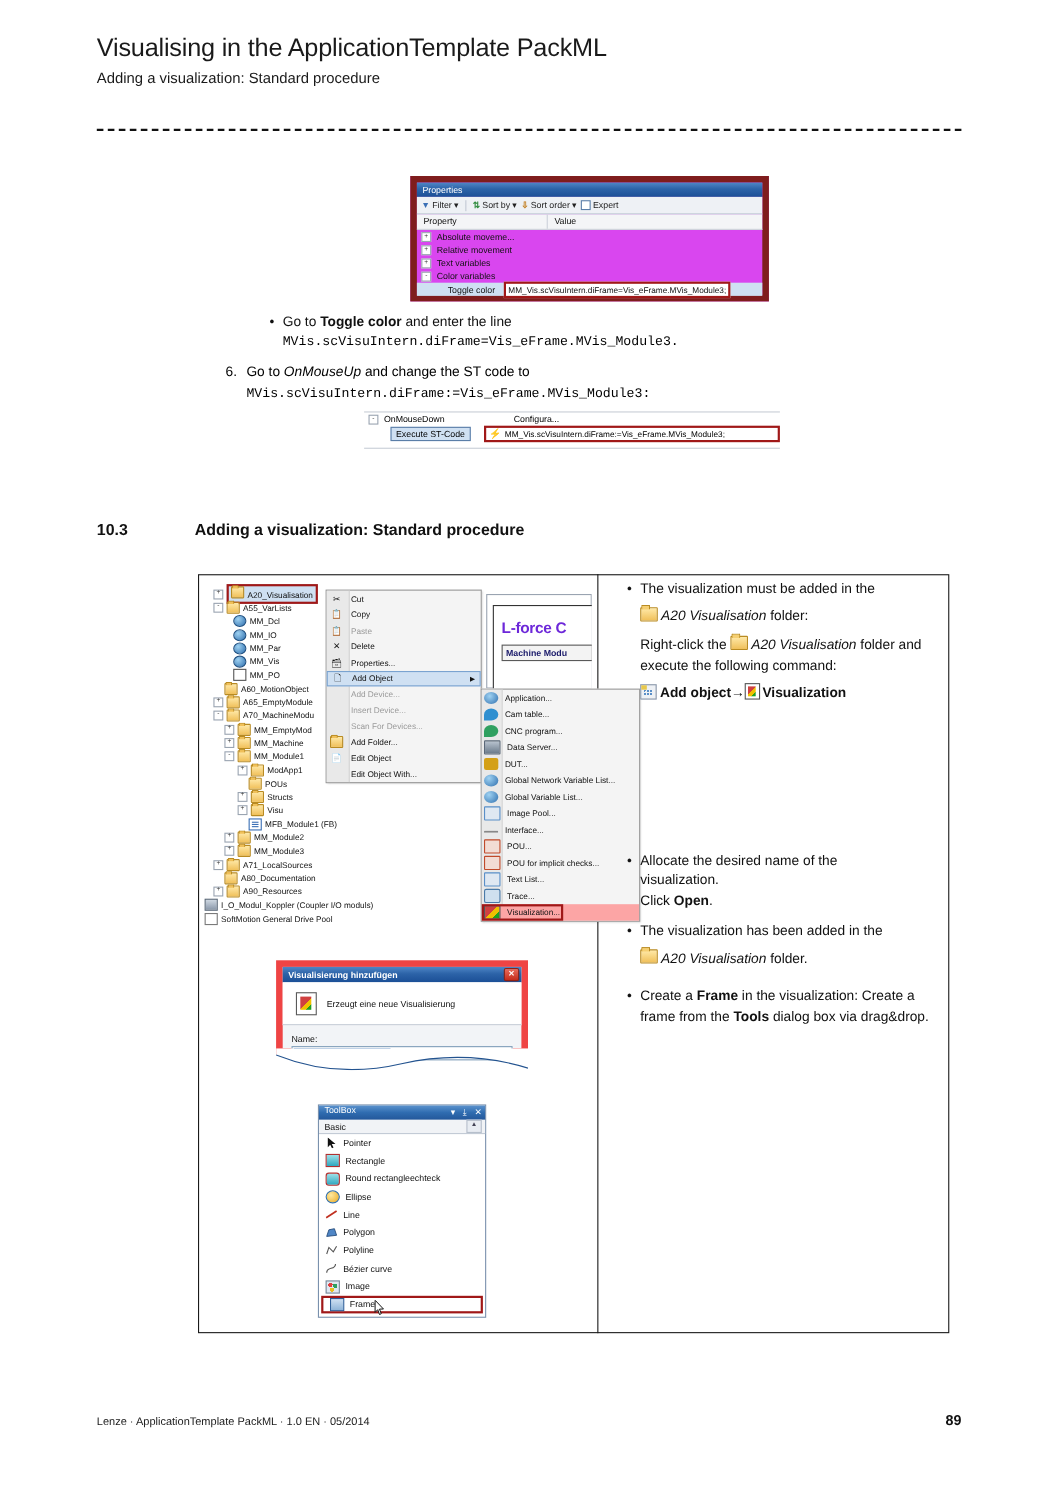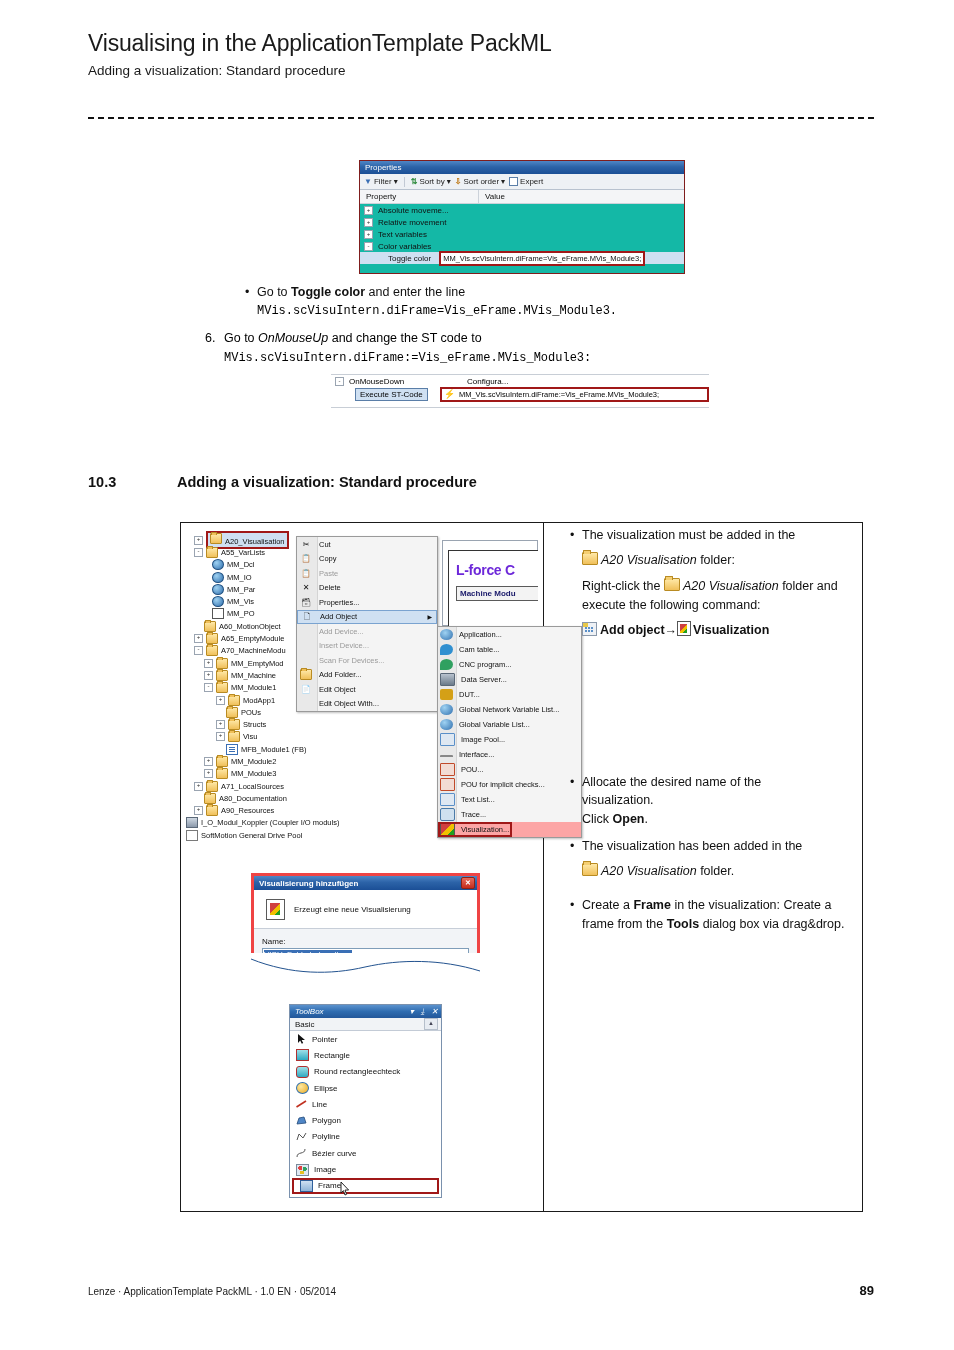--- a/index.html
+++ b/index.html
@@ -18,8 +18,8 @@
     border-top:2px dashed #111;}
 
   
-  .propwin{position:absolute;left:359px;top:160px;width:326px;height:114px;
-    border:1px solid #7f1d1d;background:#14b8a6;box-sizing:border-box;}
+  .propwin{position:absolute;left:373px;top:160px;width:326px;height:114px;
+    border:6px solid #7f1d1d;background:#d946ef;box-sizing:border-box;}
   .prop-title{height:13px;line-height:13px;padding-left:5px;font-size:8px;color:#fff;
     background:linear-gradient(to bottom,#4f86c6 0%,#2c63a8 45%,#1b4f96 100%);}
   .prop-toolbar{height:15px;border-bottom:1px solid #b8c2cf;background:#eef1f5;

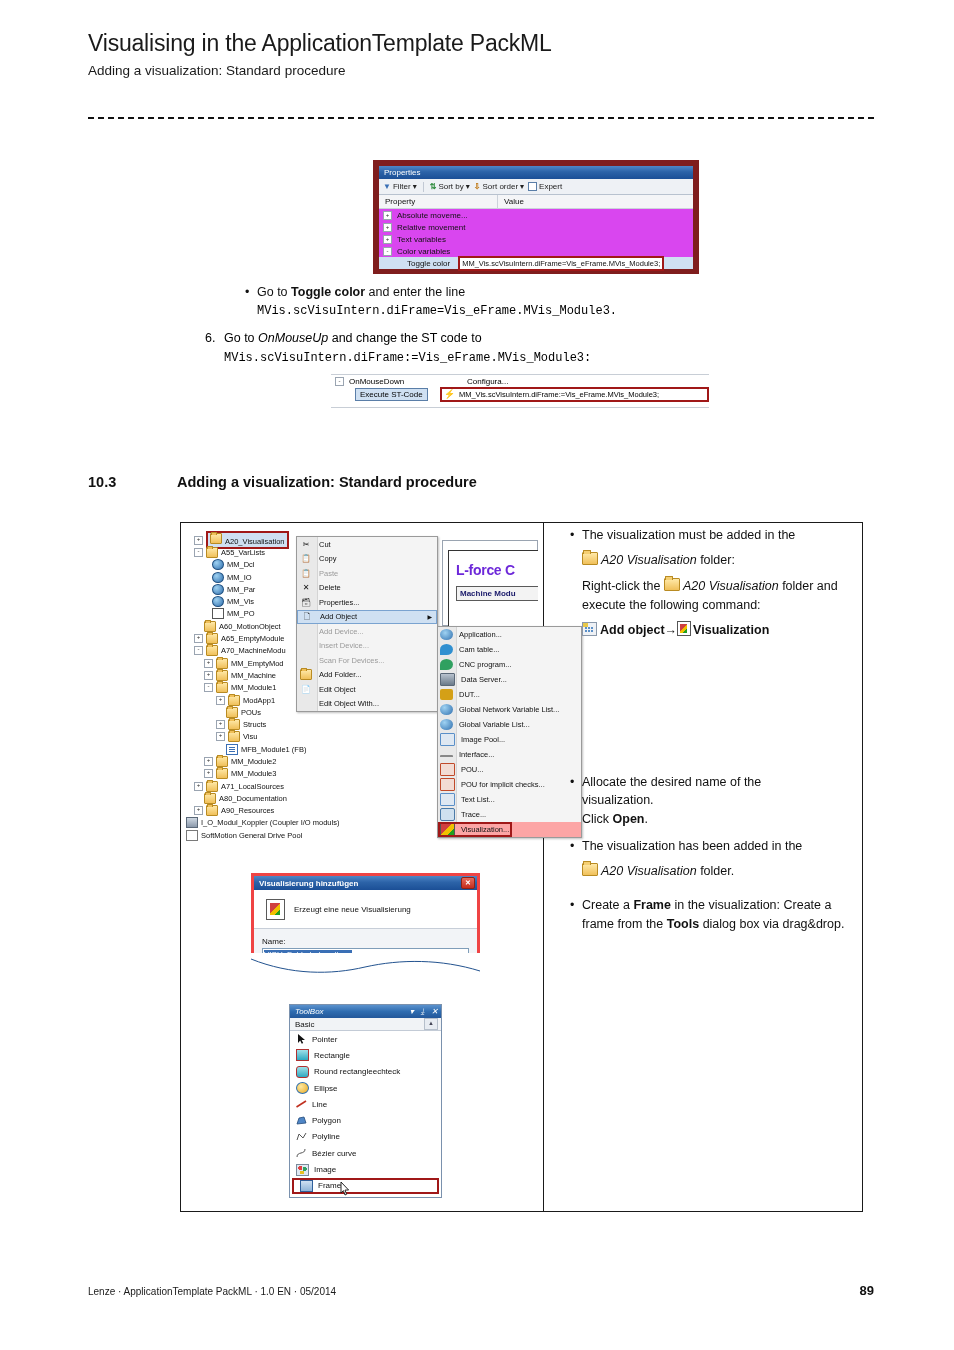--- a/index.html
+++ b/index.html
@@ -130,7 +130,7 @@
 
   
   .dlg{position:absolute;left:251px;top:873px;width:229px;height:100px;}
-  .dlg-frame{position:absolute;left:0;top:0;width:229px;height:86px;border:3px solid #ef4444;
+  .dlg-frame{position:absolute;left:0;top:0;width:229px;height:86px;border:6px solid #ef4444;
     background:#f2f4f7;box-sizing:border-box;}
   .dlg-title{height:14px;display:flex;align-items:center;justify-content:space-between;
     background:linear-gradient(to bottom,#4f86c6 0%,#2c63a8 45%,#1b4f96 100%);

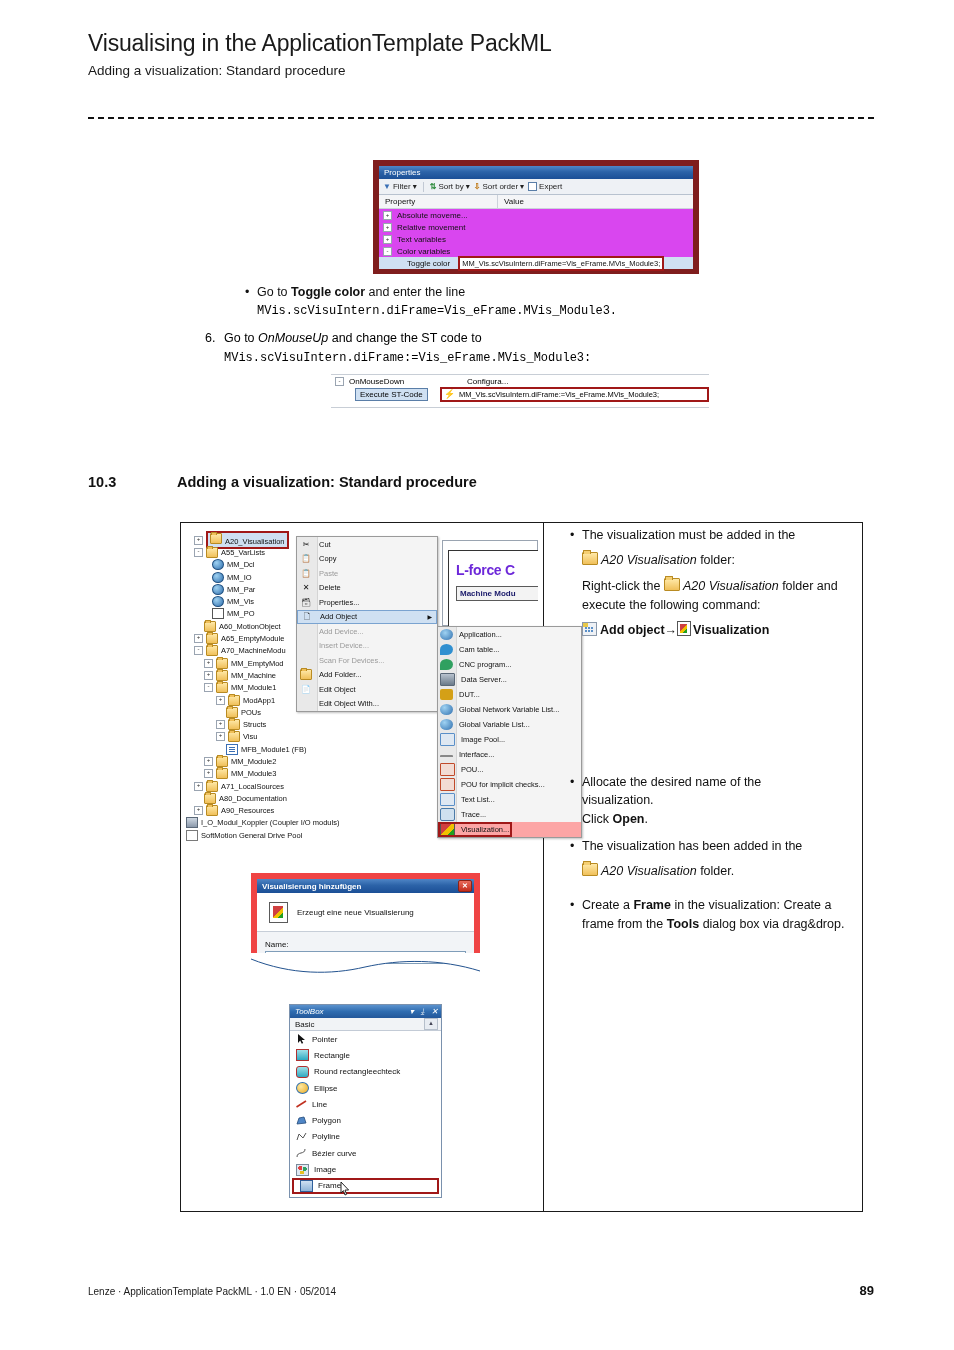--- a/index.html
+++ b/index.html
@@ -154,9 +154,9 @@
   
   .tbx{position:absolute;left:289px;top:1004px;width:153px;height:194px;
     border:1px solid #7a91ad;background:#fff;box-sizing:border-box;}
-  .tbx-title{height:13px;display:flex;align-items:center;justify-content:space-between;
+  .tbx-title{height:13px;display:flex;justify-content:space-between;
     background:linear-gradient(to bottom,#5b92cd 0%,#2f6cb0 50%,#23579a 100%);
-    color:#fff;font-size:8px;padding:0 3px 0 5px;font-style:italic;}
+    color:#fff;font-size:8px;padding:0 3px 0 5px;}
   .tbx-btns{display:flex;gap:7px;align-items:center;font-size:8px;}
   .tbx-sub{height:12px;display:flex;align-items:center;justify-content:space-between;
     border-bottom:1px solid #c3cbd6;background:#f1f3f6;font-size:8px;padding:0 3px 0 5px;color:#111;}

